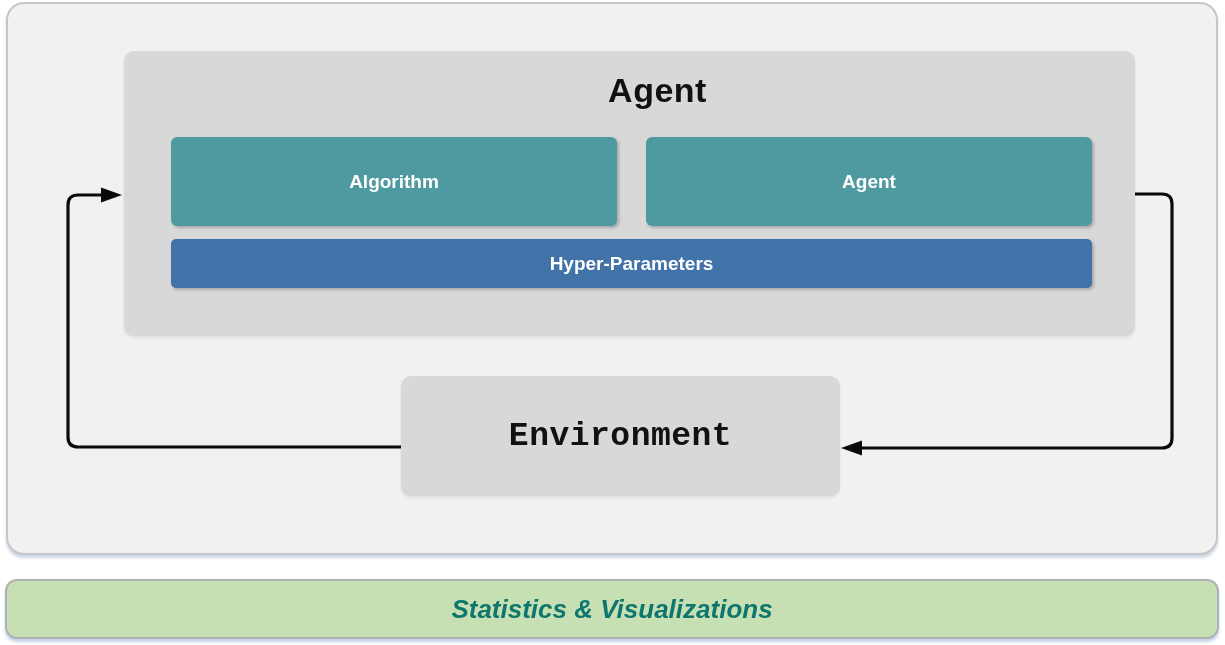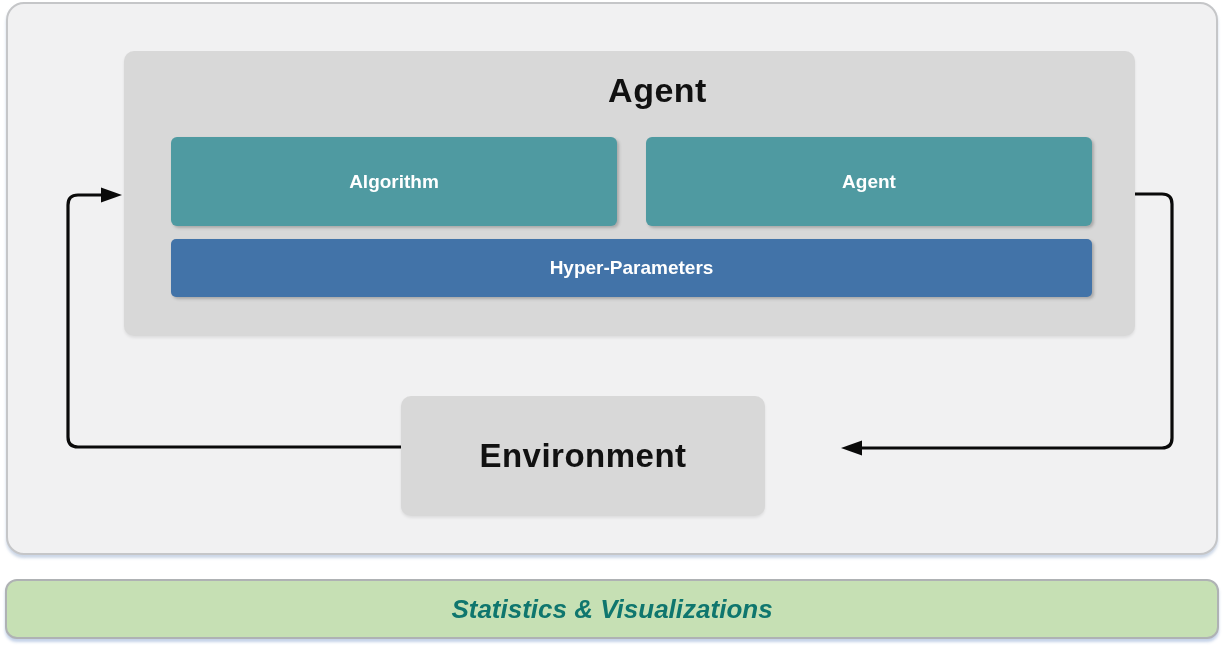--- a/index.html
+++ b/index.html
@@ -53,7 +53,7 @@
     color:#fff;font-size:19px;font-weight:bold;
   }
   .hyper-bar{
-    position:absolute;left:47px;top:188px;width:921px;height:58px;
+    position:absolute;left:47px;top:188px;width:921px;height:49px;
     background:var(--blue);
     border-radius:5px;
     box-shadow:2px 2px 3px rgba(60,60,60,.3);

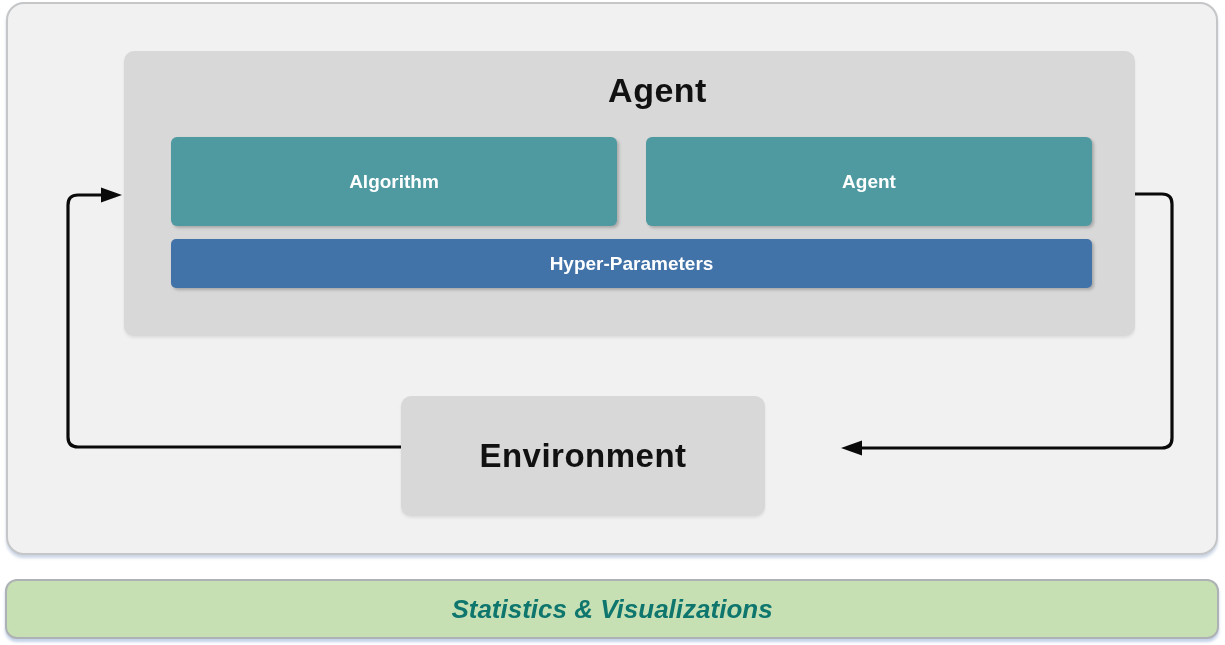--- a/index.html
+++ b/index.html
@@ -62,11 +62,11 @@
   }
 
   .environment-box{
-    position:absolute;left:401px;top:396px;width:364px;height:120px;
+    position:absolute;left:401px;top:376px;width:439px;height:120px;
     background:var(--box-gray);
     border-radius:10px;
     box-shadow:0 2px 3px rgba(0,0,0,.08);
-    display:flex;align-items:center;justify-content:center;
+    display:flex;align-items:center;justify-content:center;font-family:Liberation Mono, monospace;
   }
   .environment-title{
     font-size:33px;font-weight:bold;color:#111;

